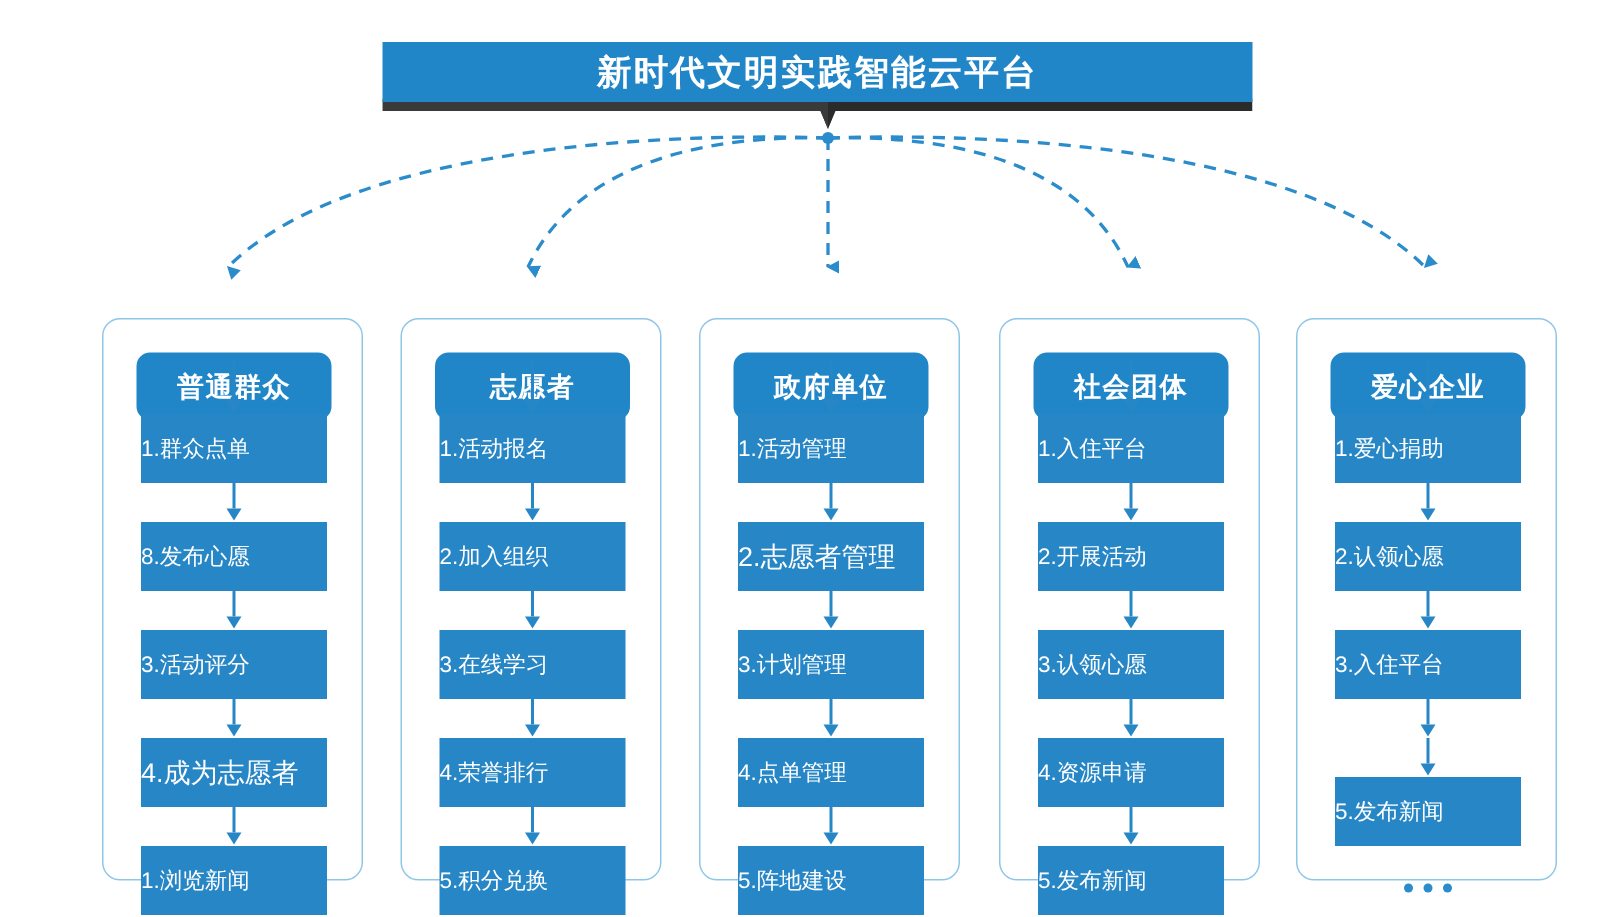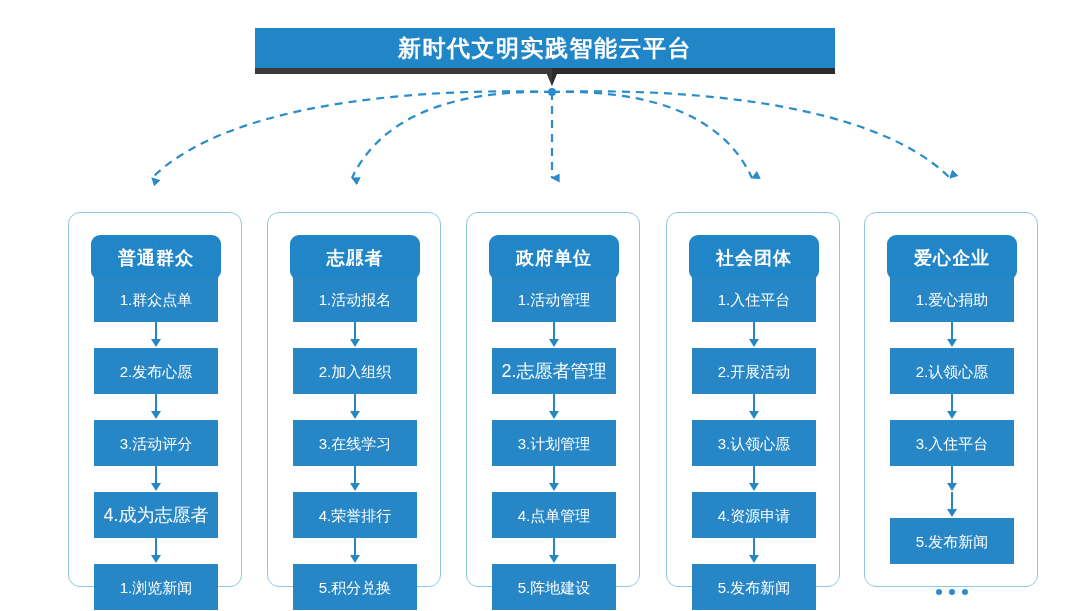--- a/index.html
+++ b/index.html
@@ -159,7 +159,6 @@
     background: #2686c6;
     display: flex;
     align-items: center;
-    justify-content: center;
   }
   .step-label {
     color: #ffffff;

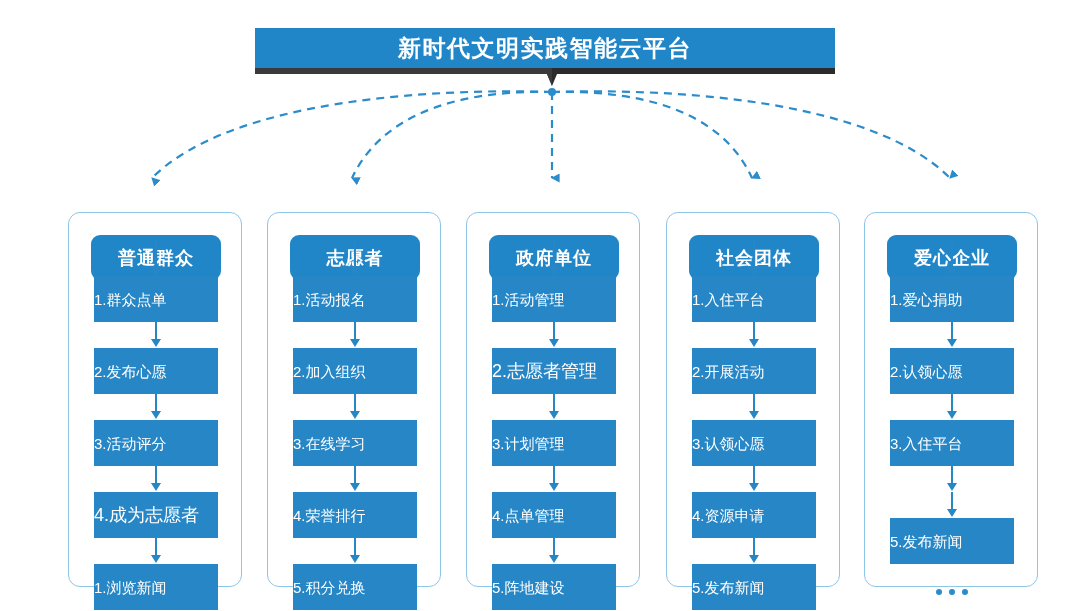--- a/index.html
+++ b/index.html
@@ -236,7 +236,7 @@
           <div class="tip"></div>
         </div>
       <div class="step">
-          <span class="step-label">2.发布心愿</span>
+          <span class="step-label">8.发布心愿</span>
         </div>
       <div class="arrow-gap">
           <div class="stem"></div>

